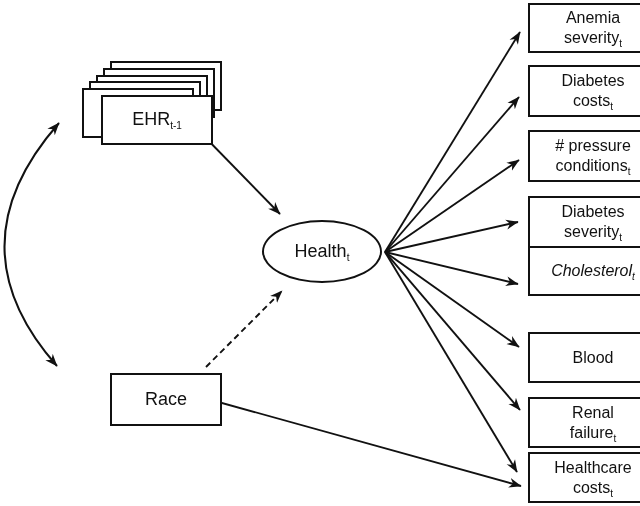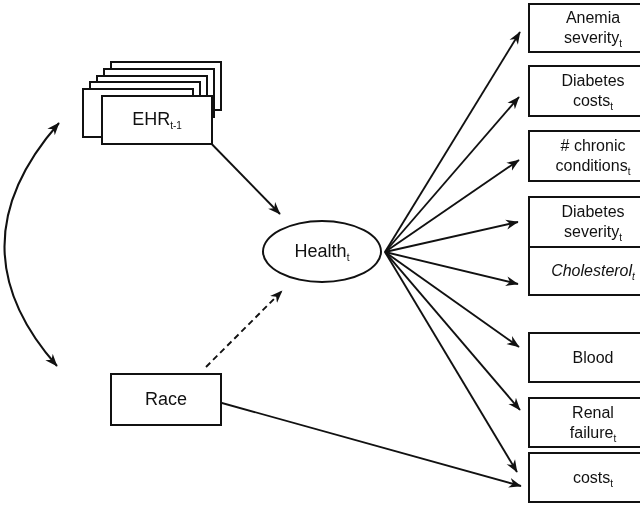--- a/index.html
+++ b/index.html
@@ -117,7 +117,7 @@
     <span class="line2wrap"><span>costs</span><sub>t</sub></span>
   </div>
   <div class="node outcome" style="top:130px; height:52px;">
-    <span class="line"># chronic</span>
+    <span class="line"># pressure</span>
     <span class="line2wrap"><span>conditions</span><sub>t</sub></span>
   </div>
   <div class="node outcome" style="top:196px; height:52px;">

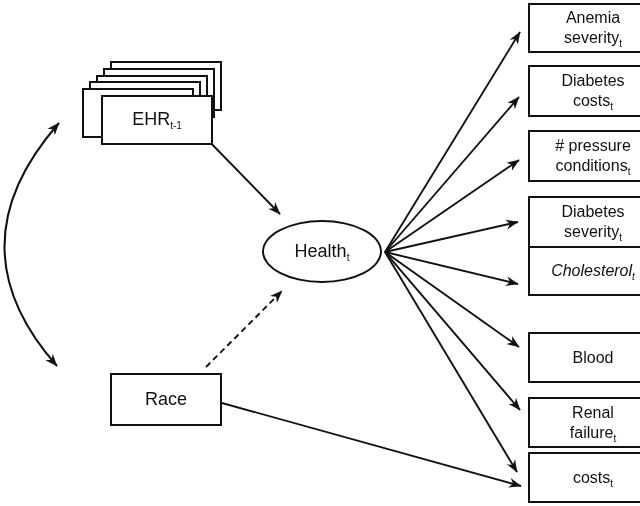--- a/index.html
+++ b/index.html
@@ -136,6 +136,7 @@
     <span class="line2wrap"><span>failure</span><sub>t</sub></span>
   </div>
   <div class="node outcome" style="top:452px; height:51px;">
+    <span class="line">Healthcare</span>
     <span class="line2wrap"><span>costs</span><sub>t</sub></span>
   </div>
 

